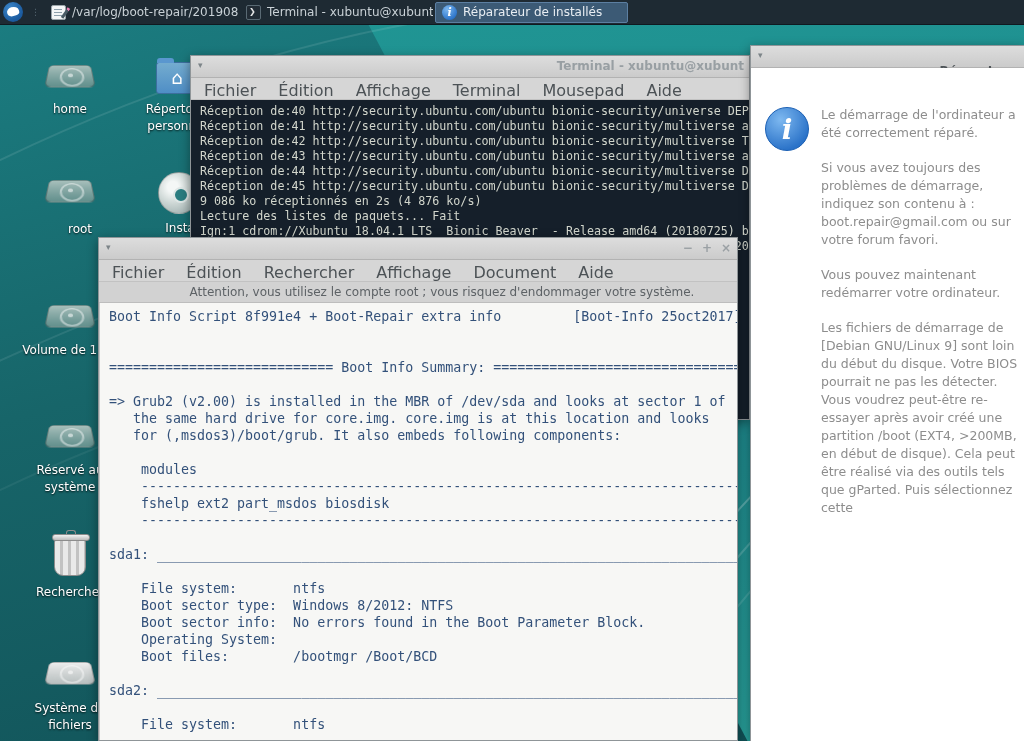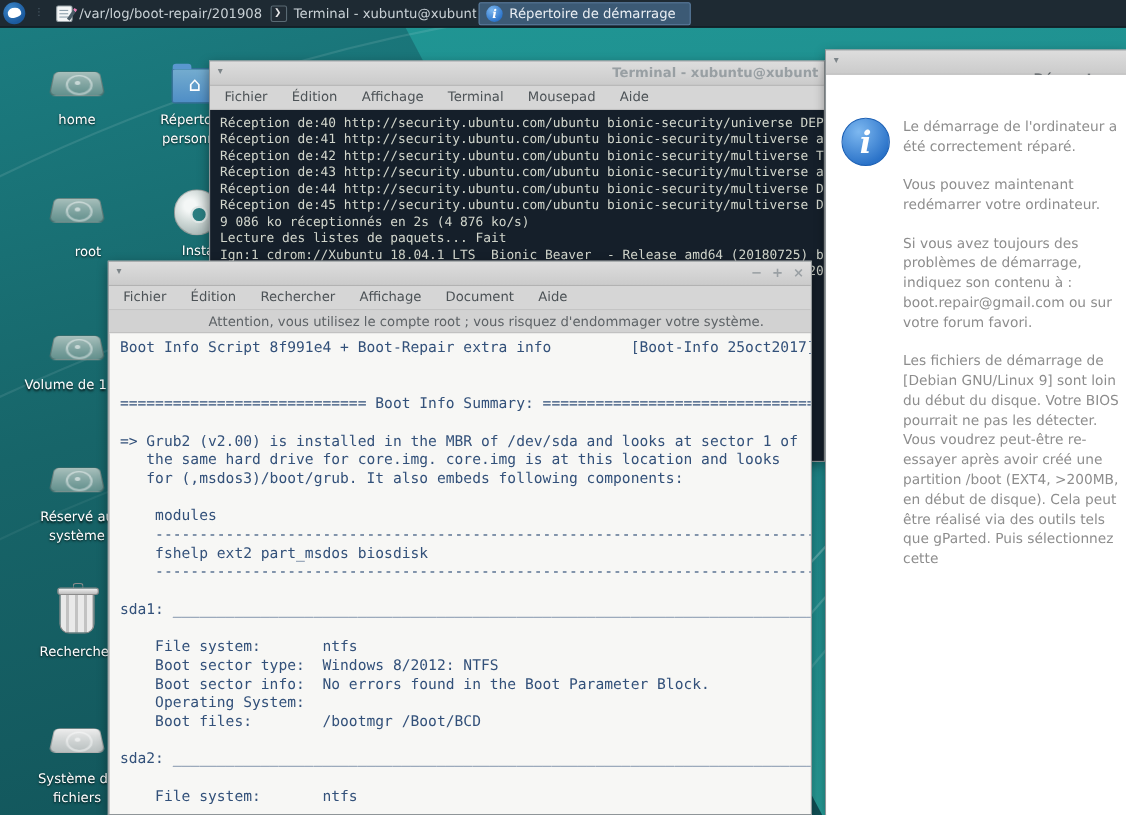--- a/index.html
+++ b/index.html
@@ -285,7 +285,7 @@
     </div>
     <div class="task active">
       <span class="ticon info"></span>
-      <span>Répertoire de démarrage</span>
+      <span>Réparateur de installés</span>
     </div>
   </div>
 

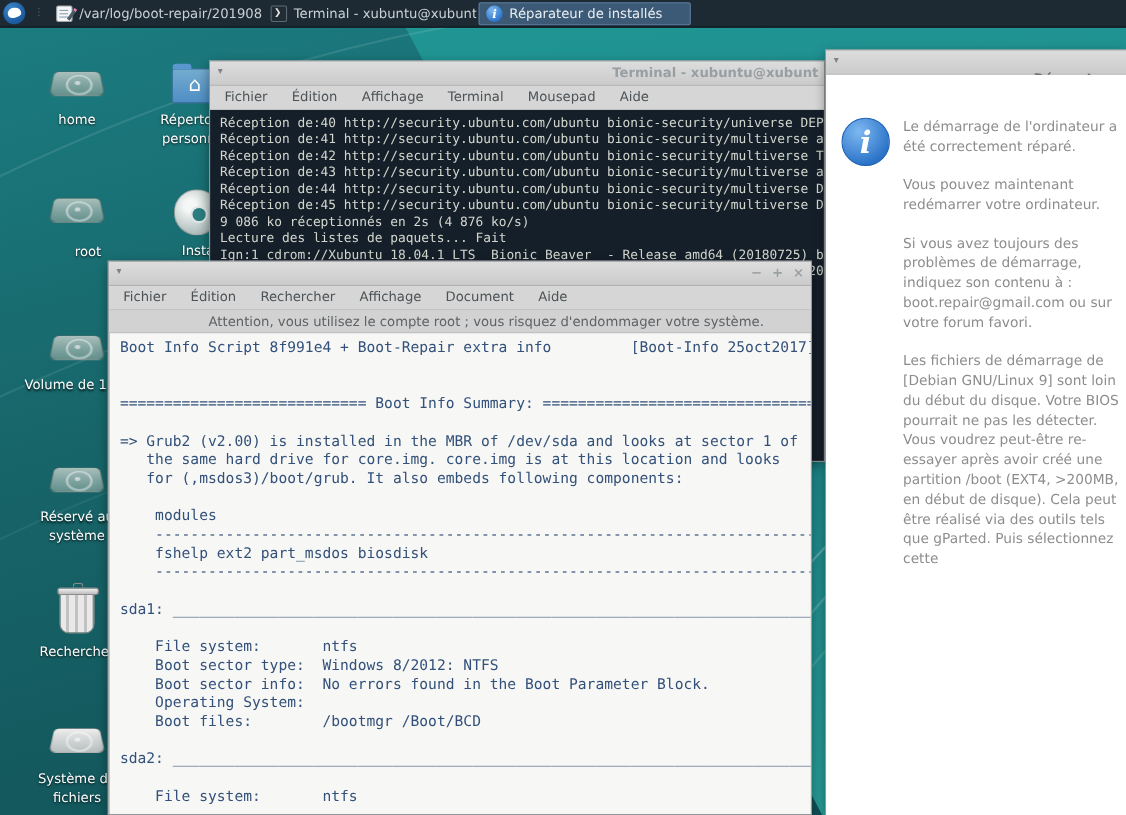--- a/index.html
+++ b/index.html
@@ -77,7 +77,7 @@
   .tb-arrow{position:absolute;left:7px;top:4px;font-size:9px;color:#7c8488;}
   .menubar{height:22px;background:#d6d6d6;border-bottom:1px solid #c2c2c2;display:flex;
        list-style:none;margin:0;padding:0 2px;}
-  .menubar li{padding:3px 11px;font-size:12px;color:#4c5256;}
+  .menubar li{padding:3px 11px;font-size:16px;color:#4c5256;}
 
   
   .w-term{left:190px;top:55px;width:560px;height:365px;z-index:2;display:flex;flex-direction:column;}

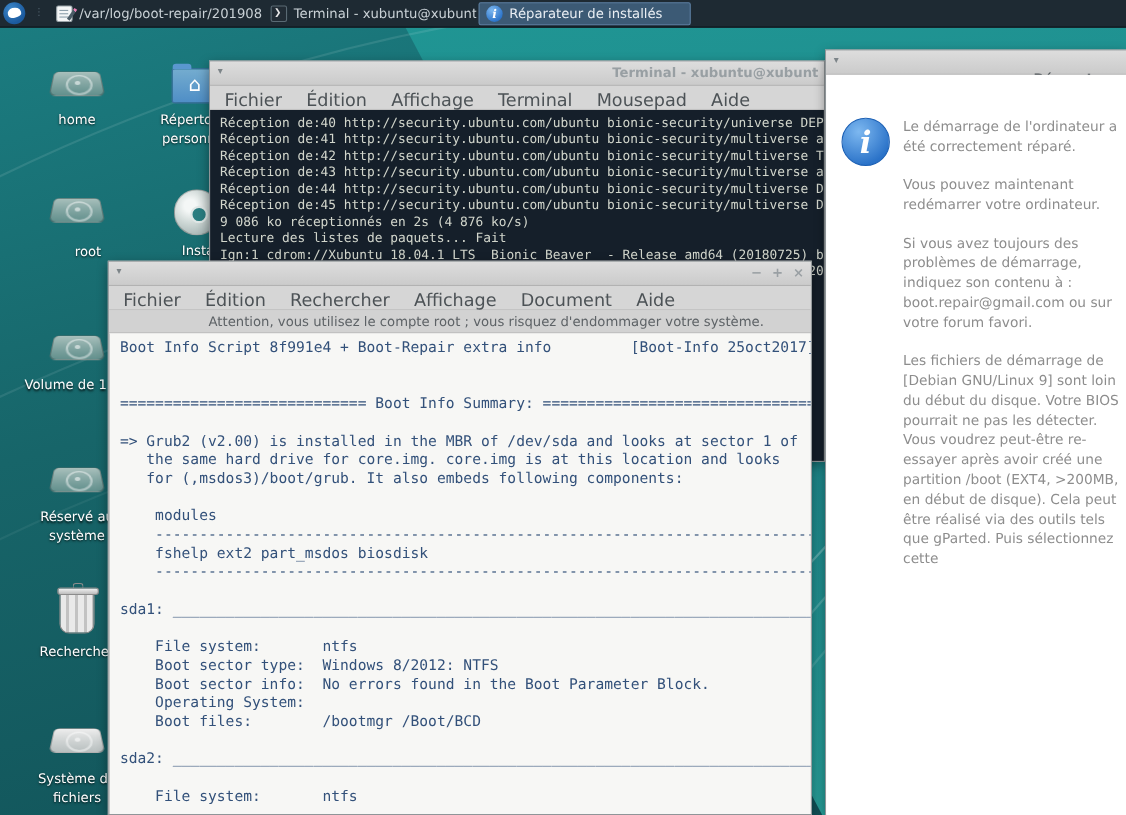--- a/index.html
+++ b/index.html
@@ -265,8 +265,8 @@
       <div class="rep-text">
 
       <p>Le démarrage de l'ordinateur a été correctement réparé.</p>
+          <p>Si vous avez toujours des problèmes de démarrage, indiquez son contenu à : boot.repair@gmail.com ou sur votre forum favori.</p>
           <p>Vous pouvez maintenant redémarrer votre ordinateur.</p>
-          <p>Si vous avez toujours des problèmes de démarrage, indiquez son contenu à : boot.repair@gmail.com ou sur votre forum favori.</p>
           <p>Les fichiers de démarrage de [Debian GNU/Linux 9] sont loin du début du disque. Votre BIOS pourrait ne pas les détecter. Vous voudrez peut-être re-essayer après avoir créé une partition /boot (EXT4, &gt;200MB, en début de disque). Cela peut être réalisé via des outils tels que gParted. Puis sélectionnez cette</p>
         </div>
     </div>

